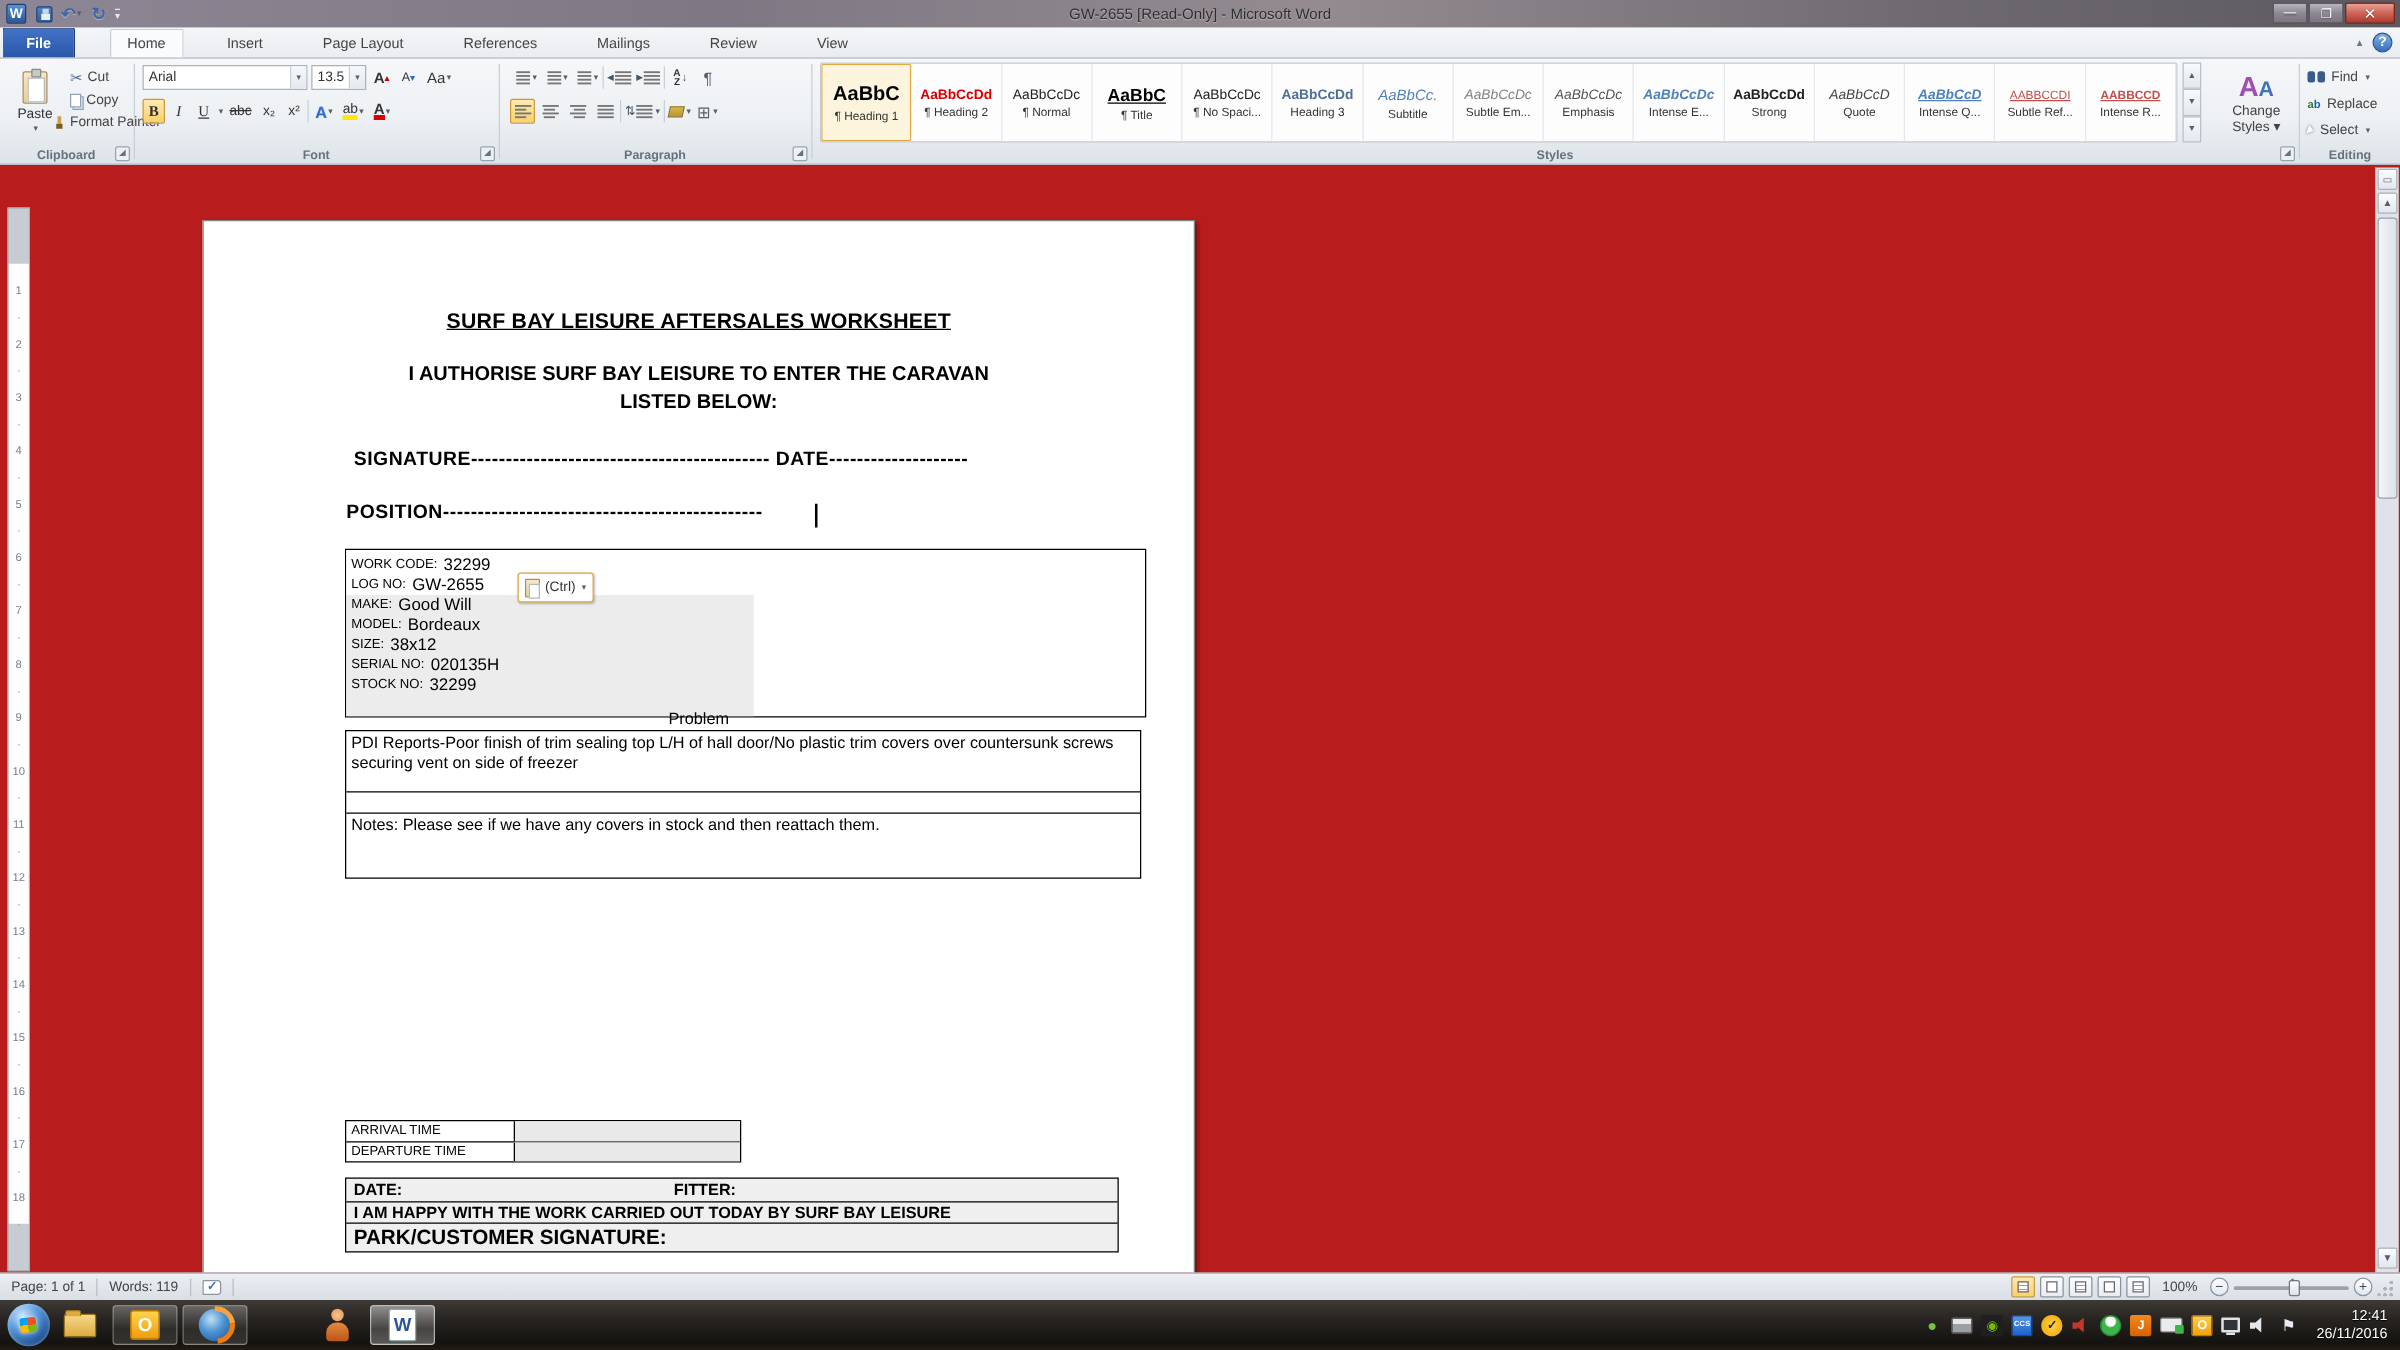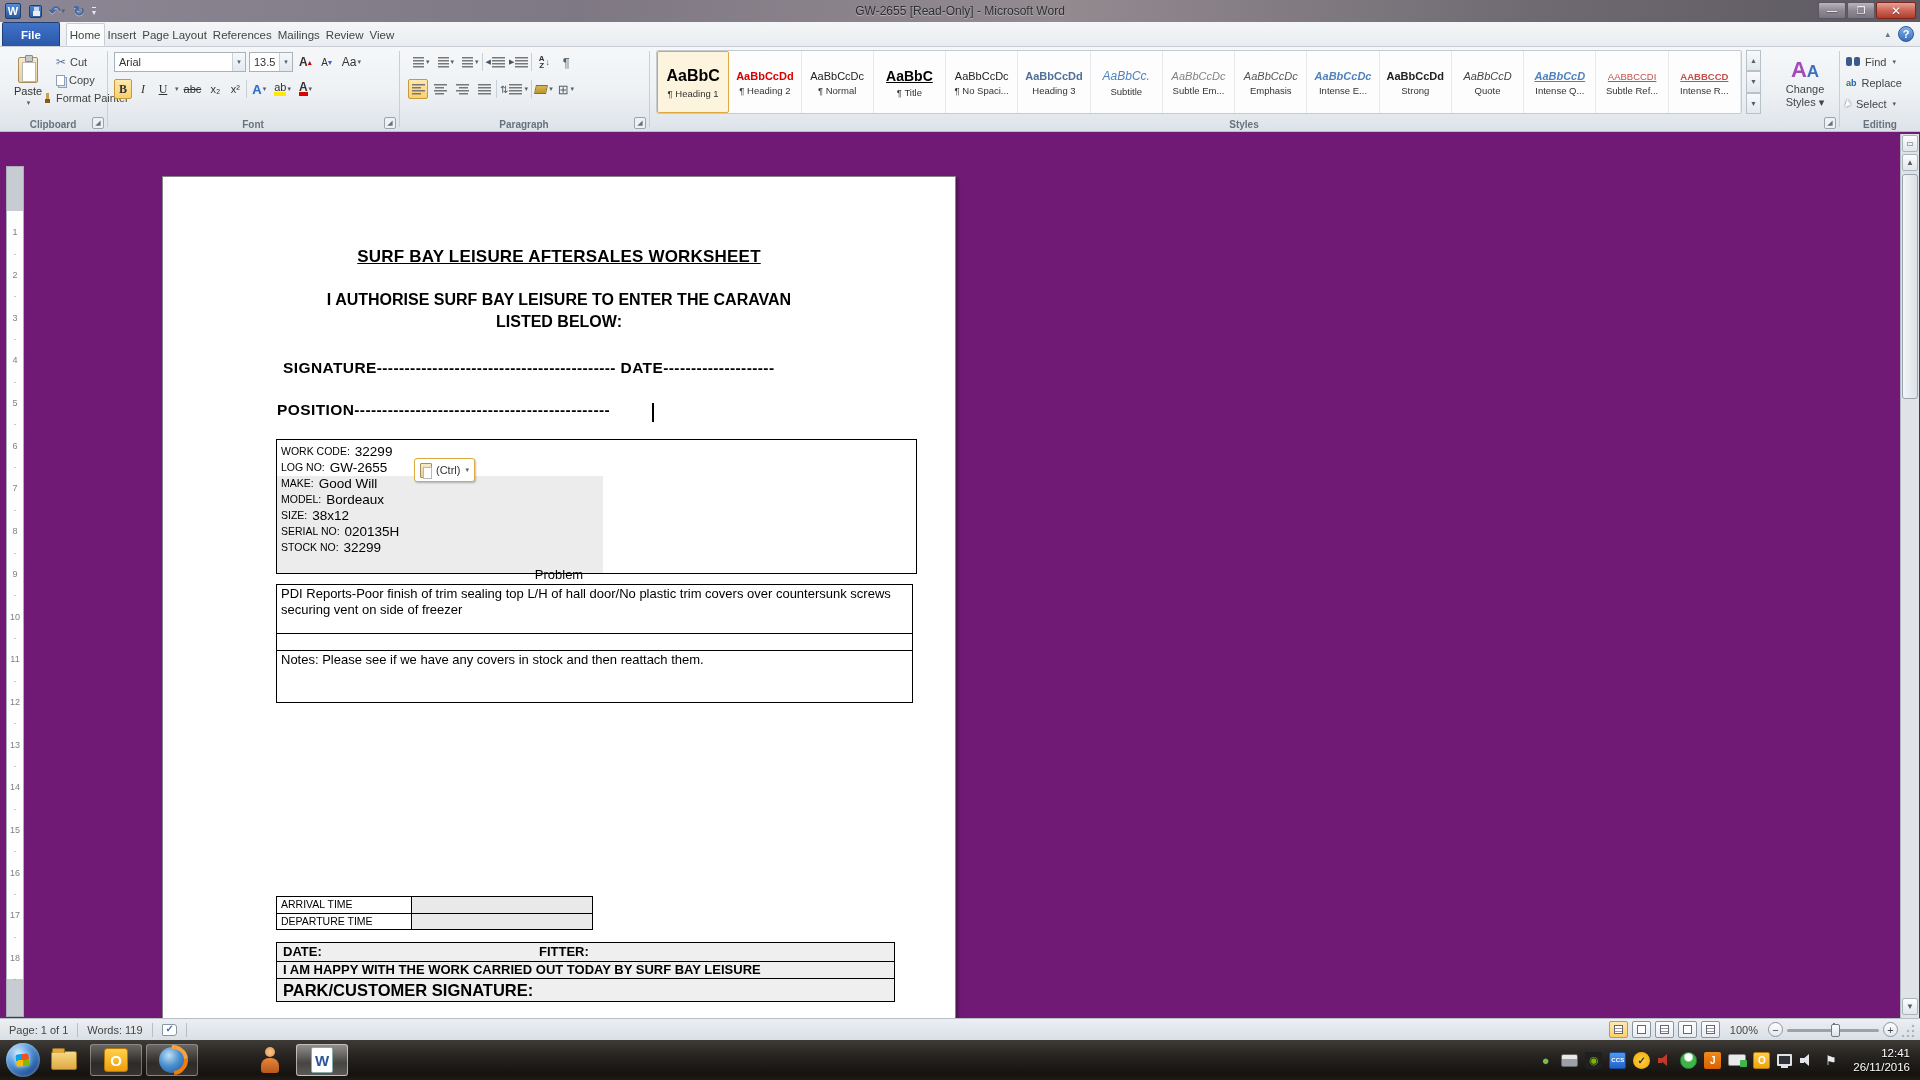--- a/index.html
+++ b/index.html
@@ -33,7 +33,7 @@
   
   #tabrow { left:0; top:22px; width:1920px; height:25px; background:linear-gradient(#f4f6f8,#e9edf1);
     border-bottom:1px solid #c8cdd3; display:flex; align-items:flex-end; }
-  .rtab { height:23px; padding:0 3px; display:flex; align-items:center; font-size:11.5px; color:#444; }
+  .rtab { height:23px; padding:0 13px; display:flex; align-items:center; font-size:11.5px; color:#444;margin-left:22px; }
   .rtab.t-file { background:linear-gradient(#4173c8,#2a57a8); color:#fff; font-weight:bold; border:1px solid #1f3f7a;
     border-bottom:none; border-radius:2px 2px 0 0; margin:0 6px 0 2px; padding:0 18px; height:24px; }
   .rtab.t-active { background:#fafbfc; border:1px solid #c8cdd3; border-bottom:1px solid #fafbfc; border-radius:2px 2px 0 0; }

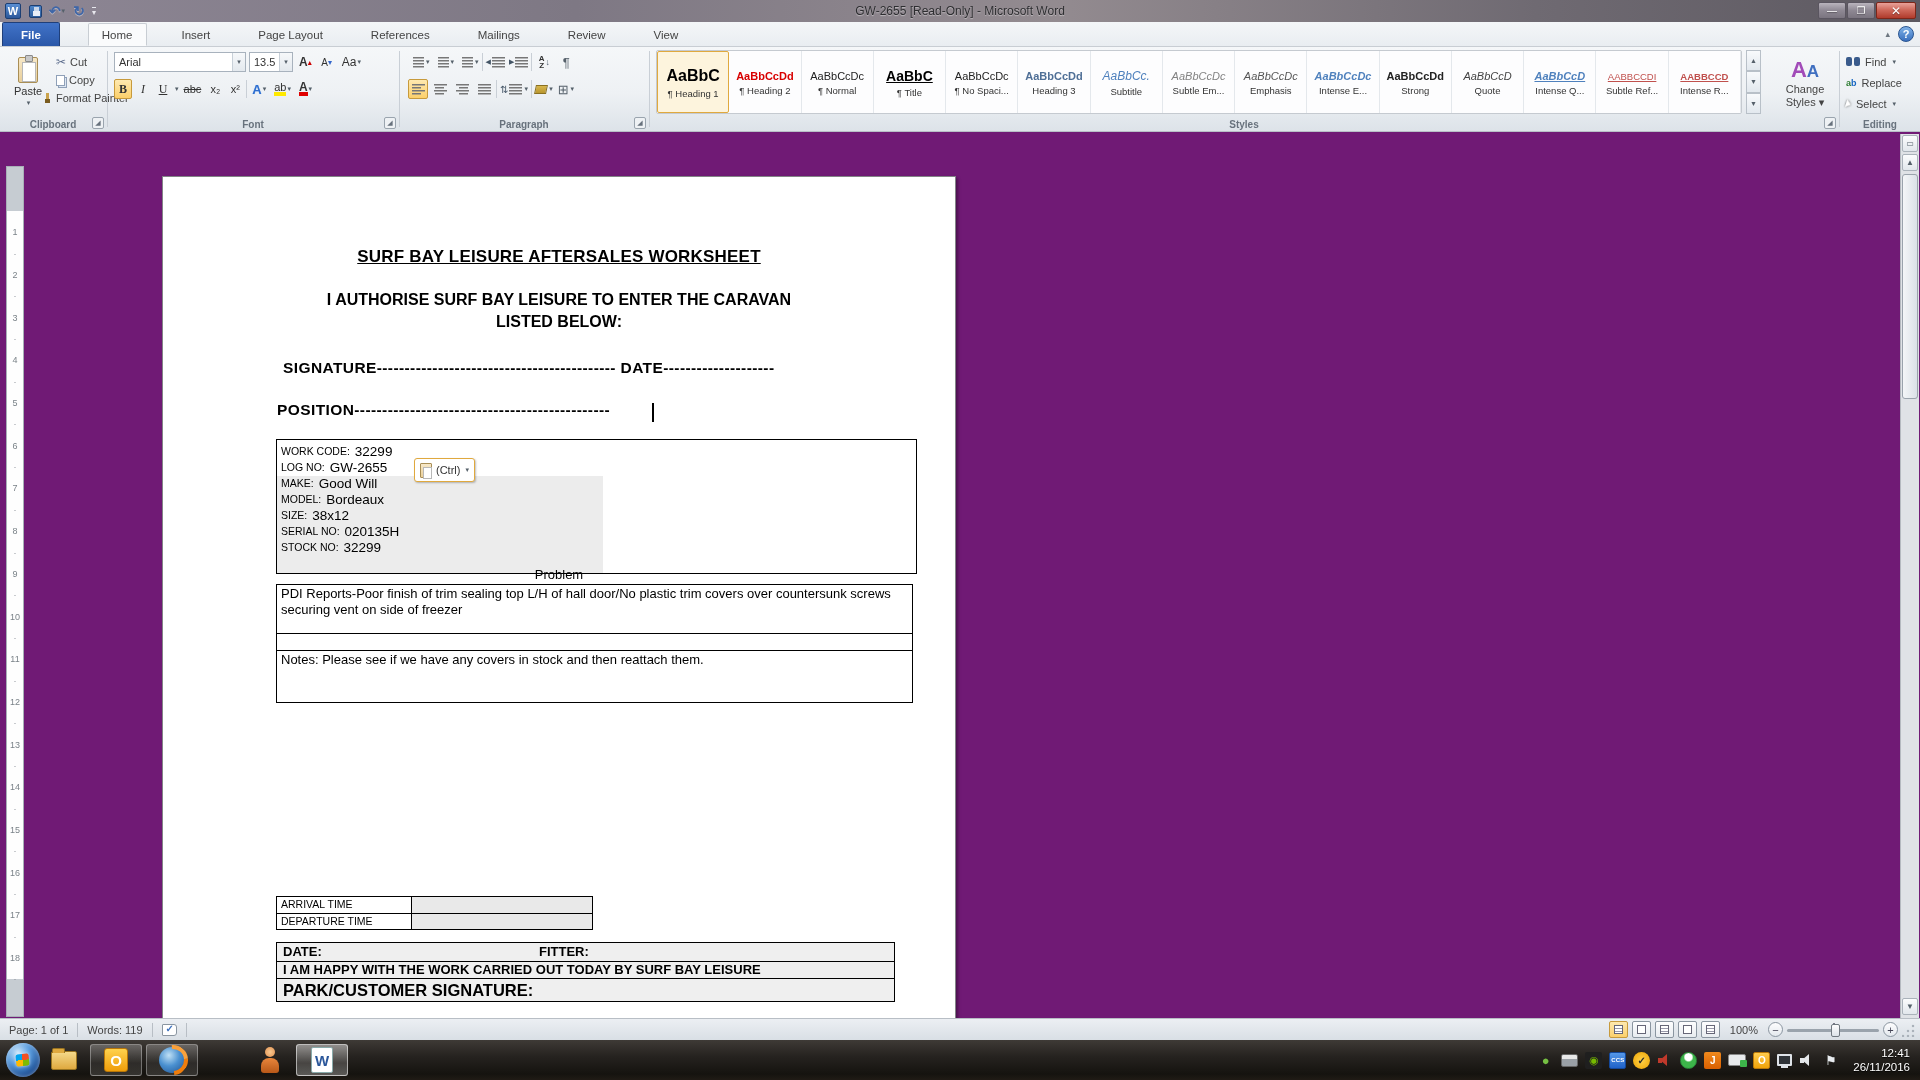--- a/index.html
+++ b/index.html
@@ -159,7 +159,7 @@
   .vc::after { content:"·"; position:absolute; bottom:-5px; color:#8a9097; }
 
   
-  #docarea { left:0; top:132px; width:1920px; height:886px; background:#701a75; overflow:hidden; }
+  #docarea { left:0; top:132px; width:1920px; height:886px; background:#b91c1c; overflow:hidden; }
   #page { position:absolute; left:162px; top:44px; width:794px; height:980px; background:#fff;
     border:1px solid #828486; box-shadow:2px 2px 3px rgba(0,0,0,.35); }
   .doc-center { position:absolute; left:0; width:100%; text-align:center; white-space:nowrap; }

